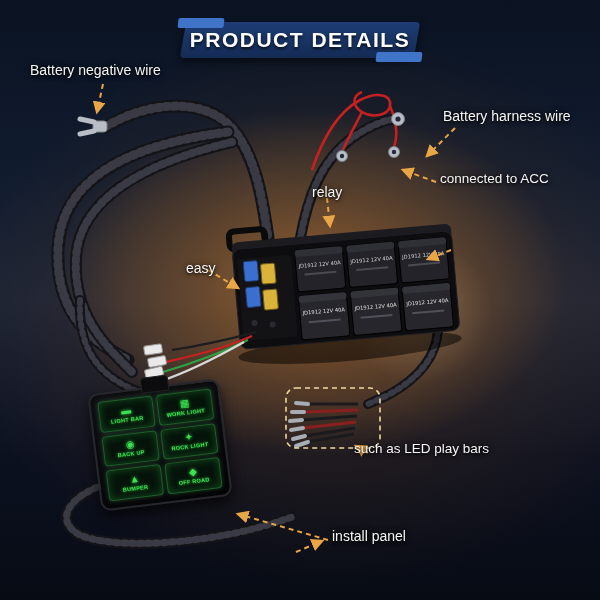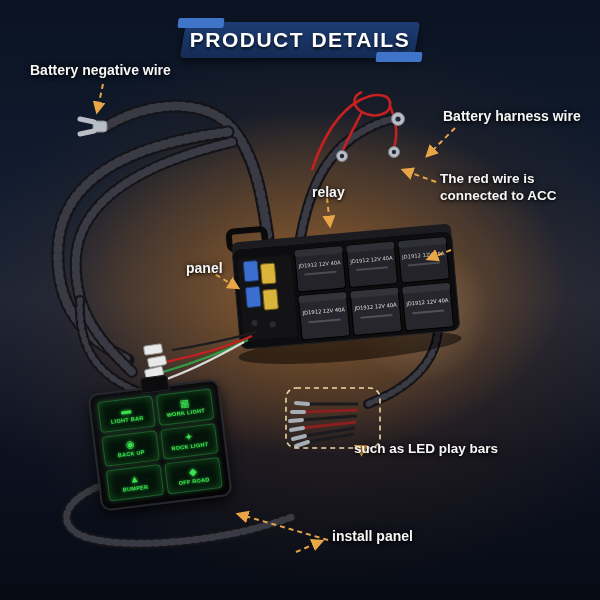--- a/index.html
+++ b/index.html
@@ -32,7 +32,7 @@
   }
   
   .lbl{
-    position:absolute;color:#f6f6f6;font-weight:bold;font-size:13.5px;line-height:17px;
+    position:absolute;color:#f6f6f6;font-weight:normal;font-size:13.5px;line-height:17px;
     text-shadow:0 1px 3px rgba(0,0,0,.9), 0 0 6px rgba(0,0,0,.6);white-space:nowrap;
   }
   

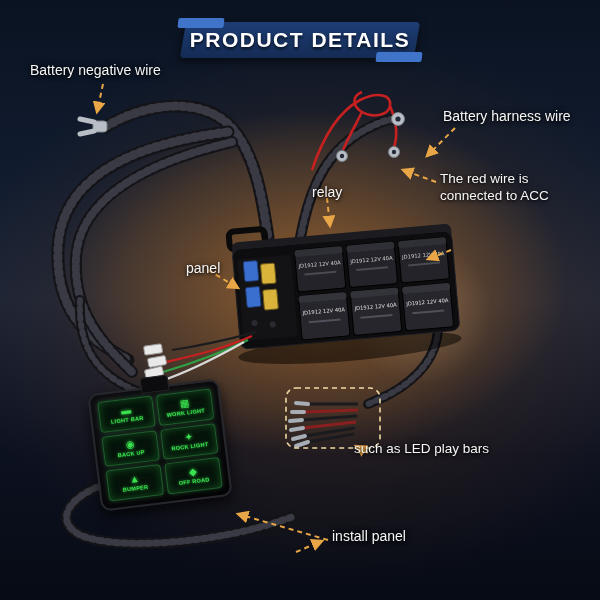--- a/index.html
+++ b/index.html
@@ -254,7 +254,6 @@
   <div class="lbl" style="left:30px;top:62px;font-size:14px">Battery negative wire</div>
   <div class="lbl" style="left:443px;top:108px;font-size:14px">Battery harness wire</div>
   <div class="lbl" style="left:440px;top:170px">
-    <div>The red wire is</div>
     <div>connected to ACC</div>
   </div>
   <div class="lbl" style="left:312px;top:184px;font-size:14px">relay</div>

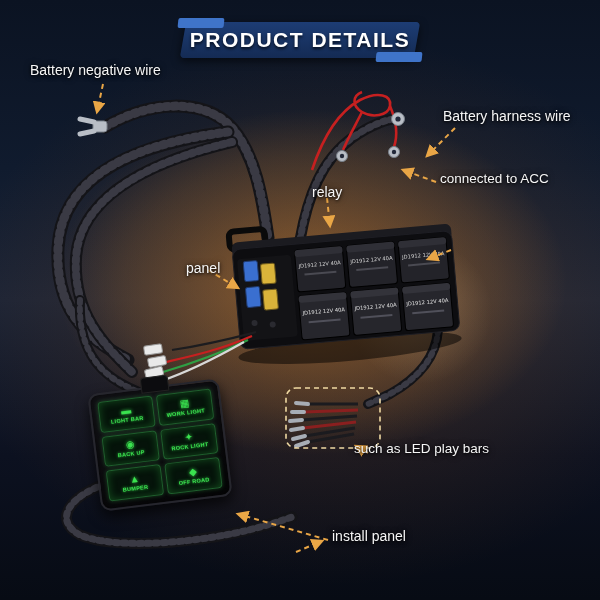--- a/index.html
+++ b/index.html
@@ -257,7 +257,7 @@
     <div>connected to ACC</div>
   </div>
   <div class="lbl" style="left:312px;top:184px;font-size:14px">relay</div>
-  <div class="lbl" style="left:186px;top:260px;font-size:14px">panel</div>
+  <div class="lbl" style="left:186px;top:260px;font-size:14px">easy</div>
   <div class="lbl" style="left:354px;top:440px">
     <div>such as LED play bars</div>
   </div>

